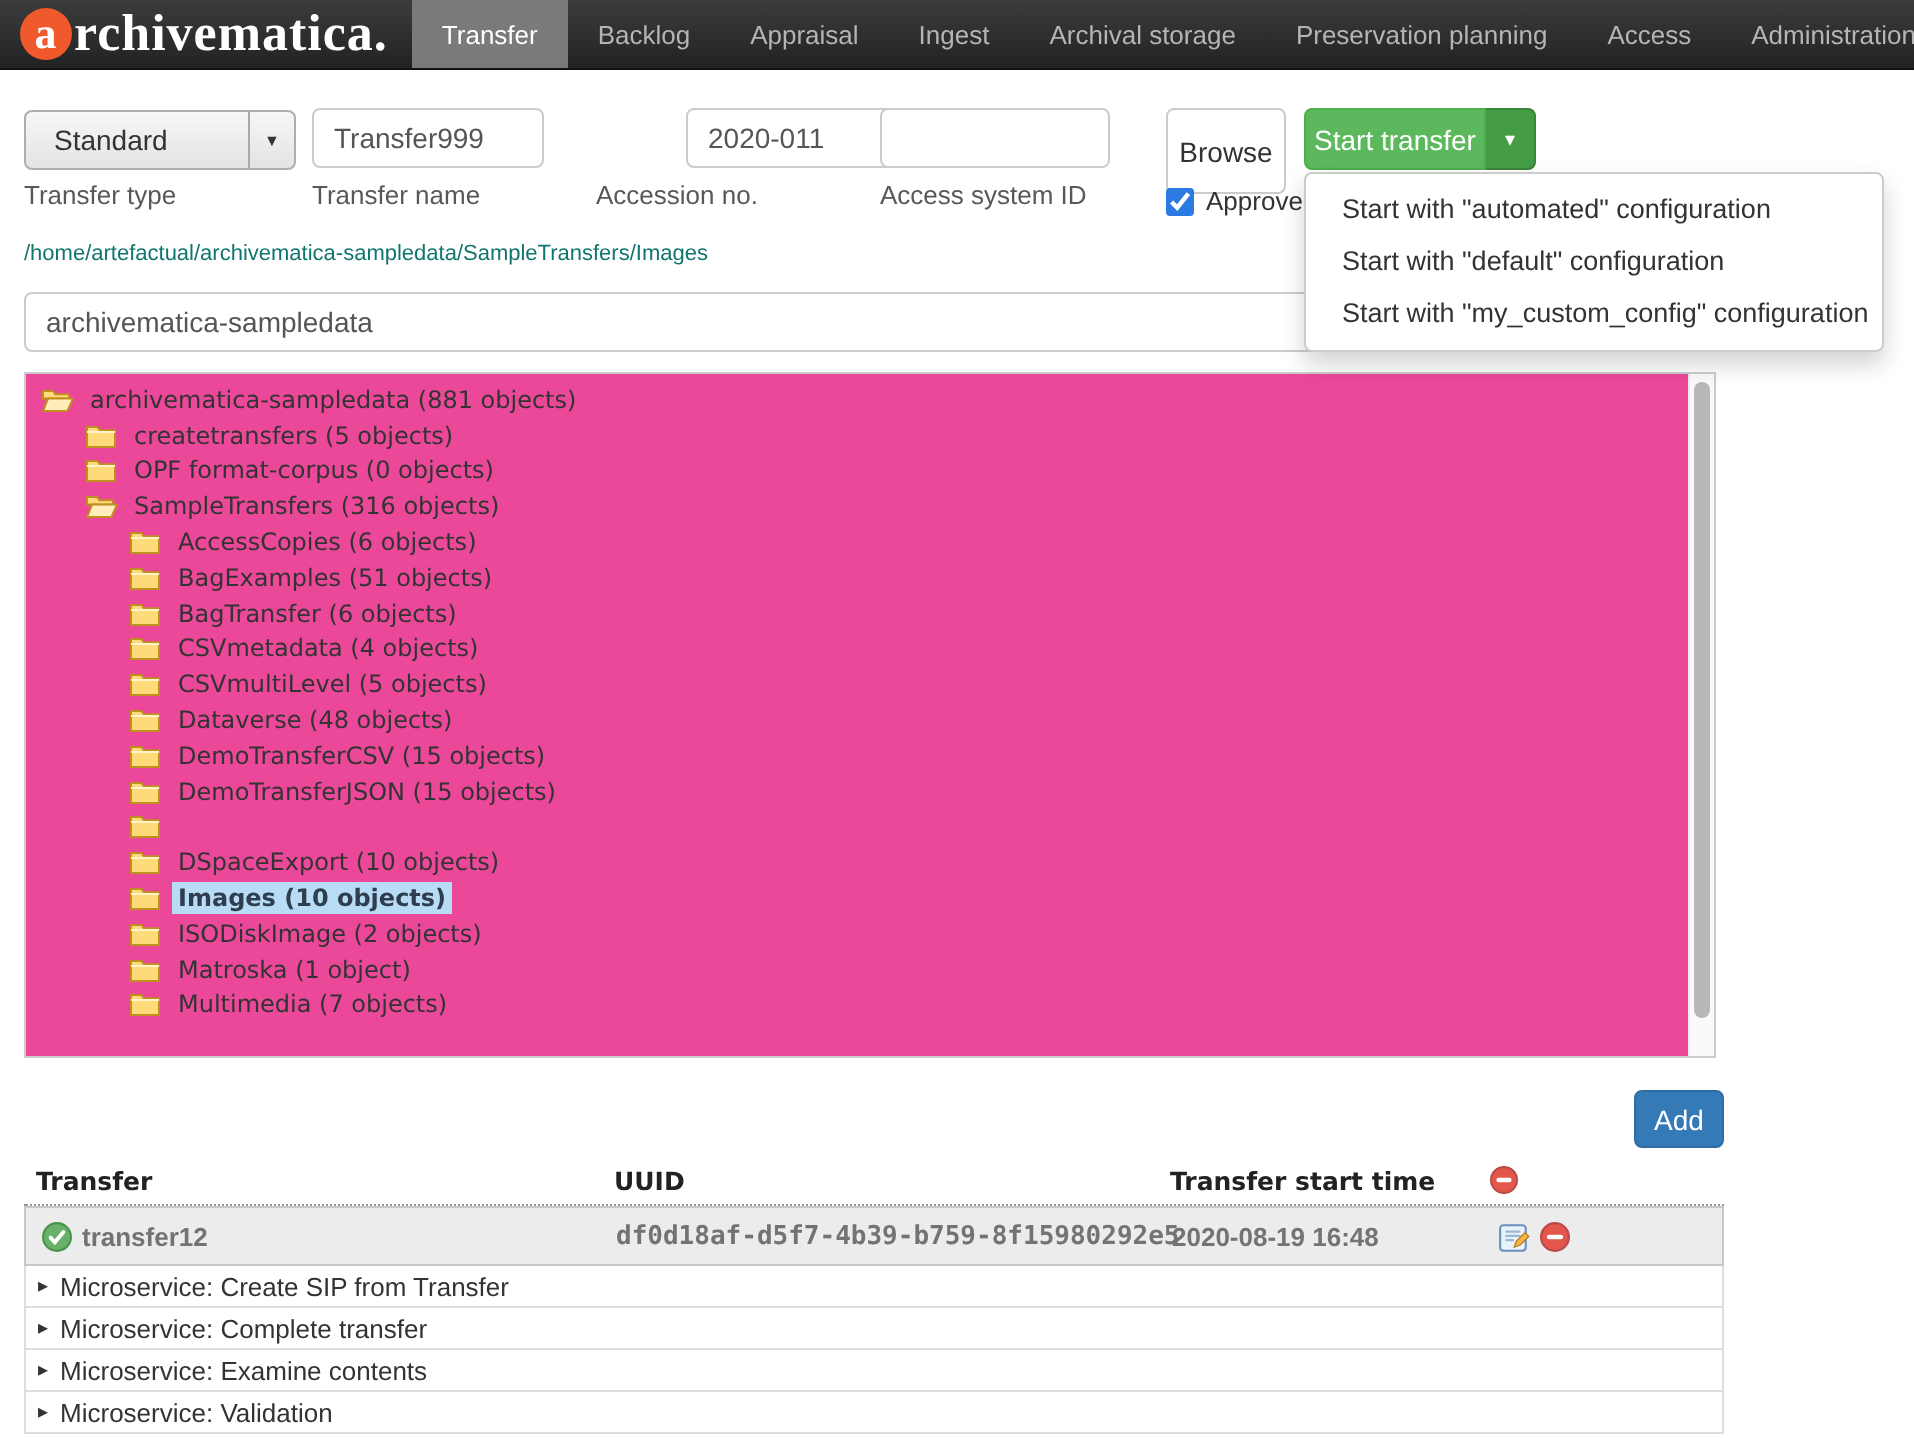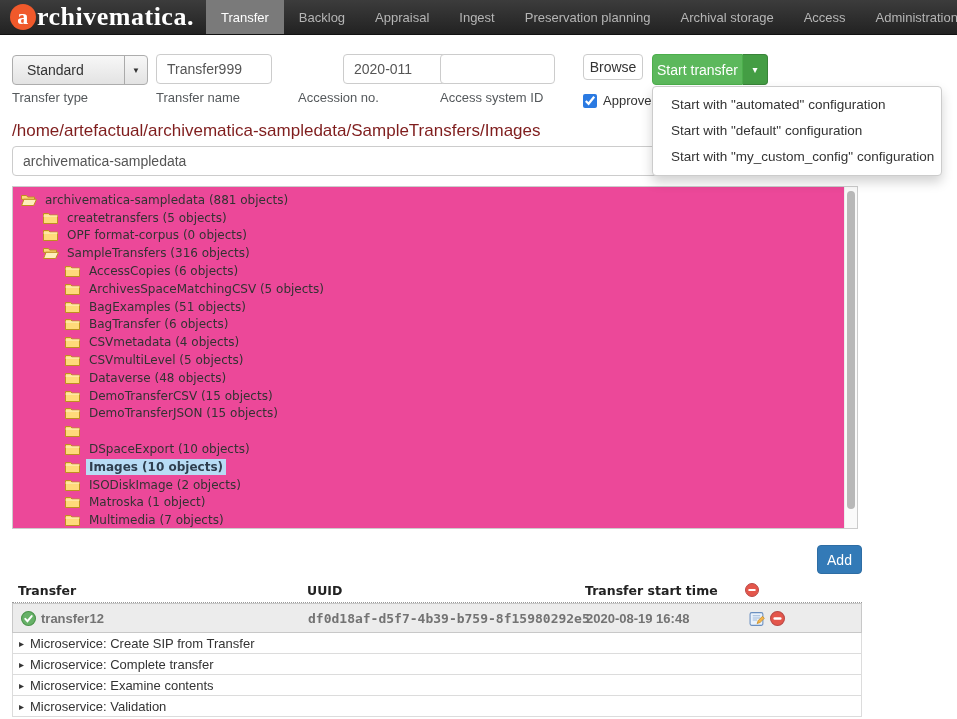--- a/index.html
+++ b/index.html
@@ -159,8 +159,8 @@
     <div class="nav-item">Backlog</div>
     <div class="nav-item">Appraisal</div>
     <div class="nav-item">Ingest</div>
+    <div class="nav-item">Archival storage</div>
     <div class="nav-item">Preservation planning</div>
-    <div class="nav-item">Archival storage</div>
     <div class="nav-item">Access</div>
     <div class="nav-item">Administration</div>
 

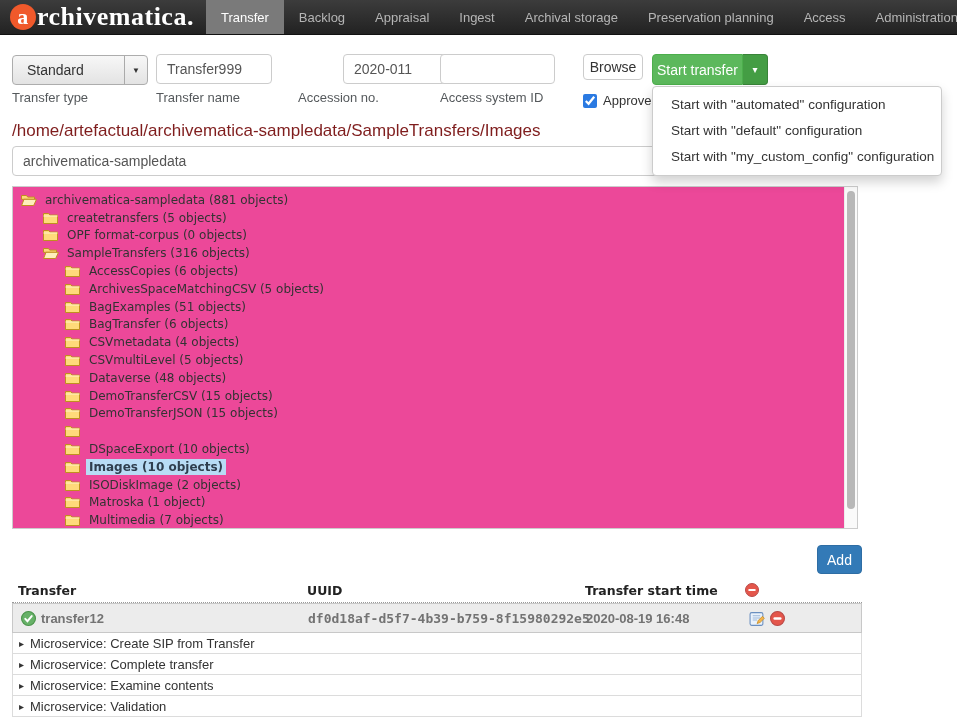--- a/index.html
+++ b/index.html
@@ -57,7 +57,7 @@
     font-size:14px; border-radius:4px; cursor:pointer; border:1px solid transparent;
   }
   .btn-browse {
-    position:absolute; left:583px; top:54px; width:60px; height:26px;
+    position:absolute; left:583px; top:54px; width:60px; height:43px;
     background:#fff; border-color:#ccc; color:#333;
   }
   .btn-group { position:absolute; left:652px; top:54px; height:31px; display:flex; }

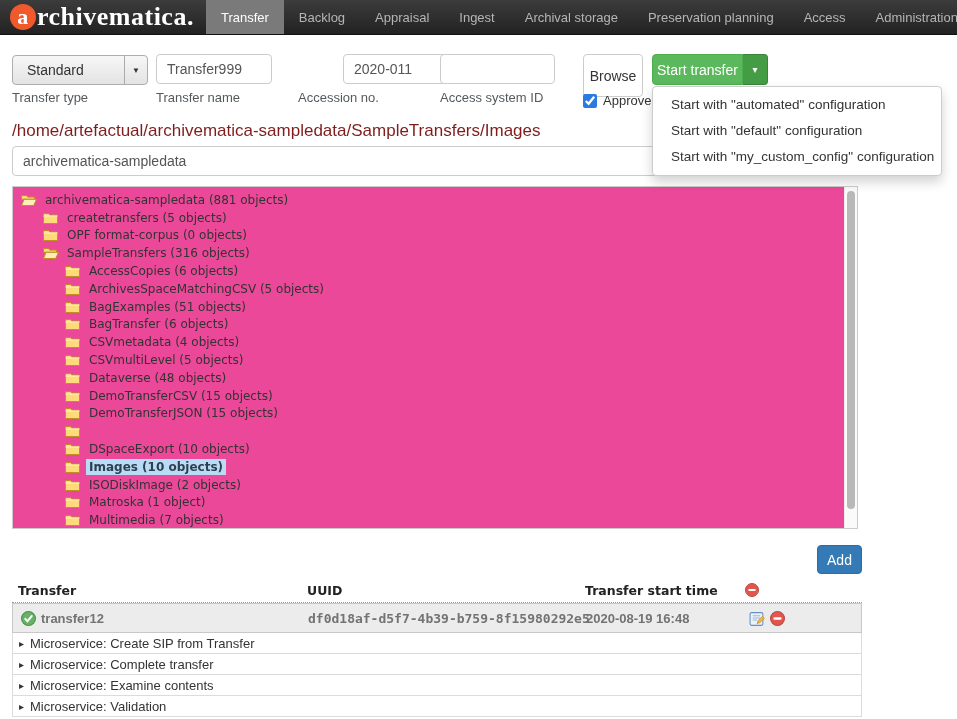--- a/index.html
+++ b/index.html
@@ -87,7 +87,7 @@
   }
 
   
-  .path { position:absolute; left:12px; top:121px; font-size:17px; color:#7f1d1d; }
+  .path { position:absolute; left:12px; top:121px; font-size:11px; color:#0f766e; }
   #inp-search { left:12px; top:146px; width:846px; }
 
   

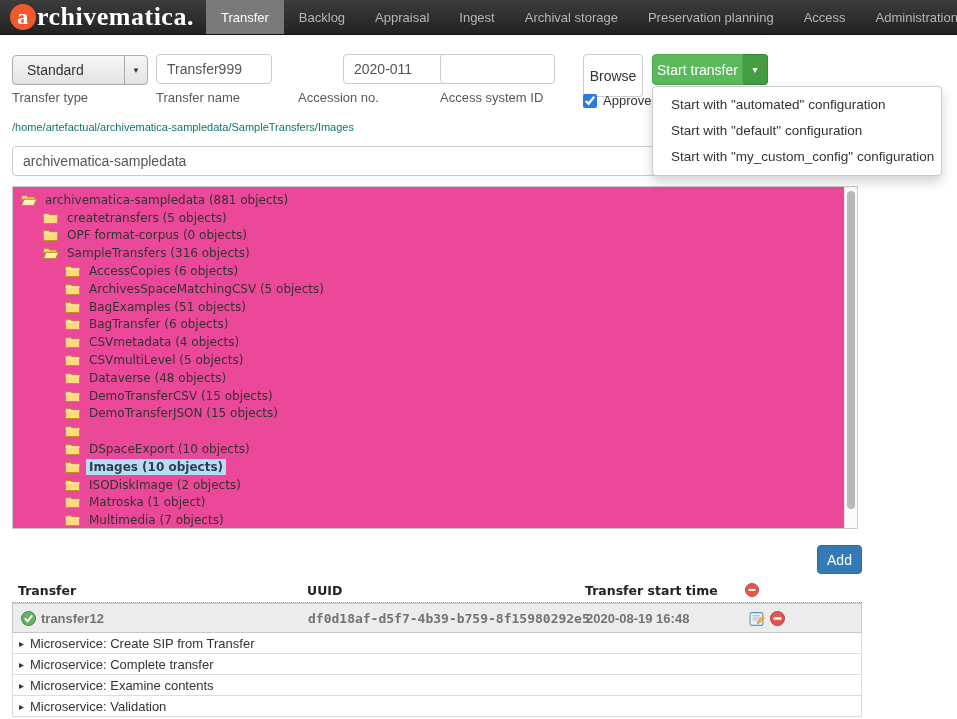--- a/index.html
+++ b/index.html
@@ -246,15 +246,6 @@
           </svg>
         </span>
       <span class="tlabel">AccessCopies (6 objects)</span>
-    </div>
-    <div class="tree-row lvl2">
-      <span class="ficon">
-          <svg width="15" height="12" viewBox="0 0 15 12">
-            <path d="M.5 1.5h5.2l1.2 1.6h7.6v8.4H.5z" fill="#ffda7a" stroke="#c08f1f"></path>
-            <path d="M.5 4h14" stroke="#fff3c9"></path>
-          </svg>
-        </span>
-      <span class="tlabel">ArchivesSpaceMatchingCSV (5 objects)</span>
     </div>
     <div class="tree-row lvl2">
       <span class="ficon">

